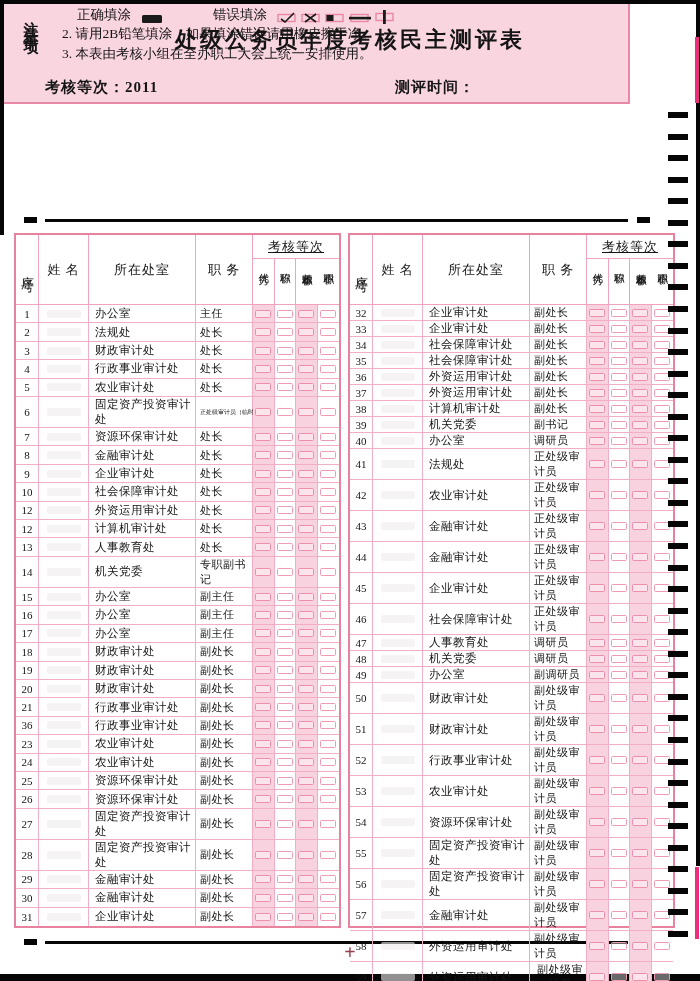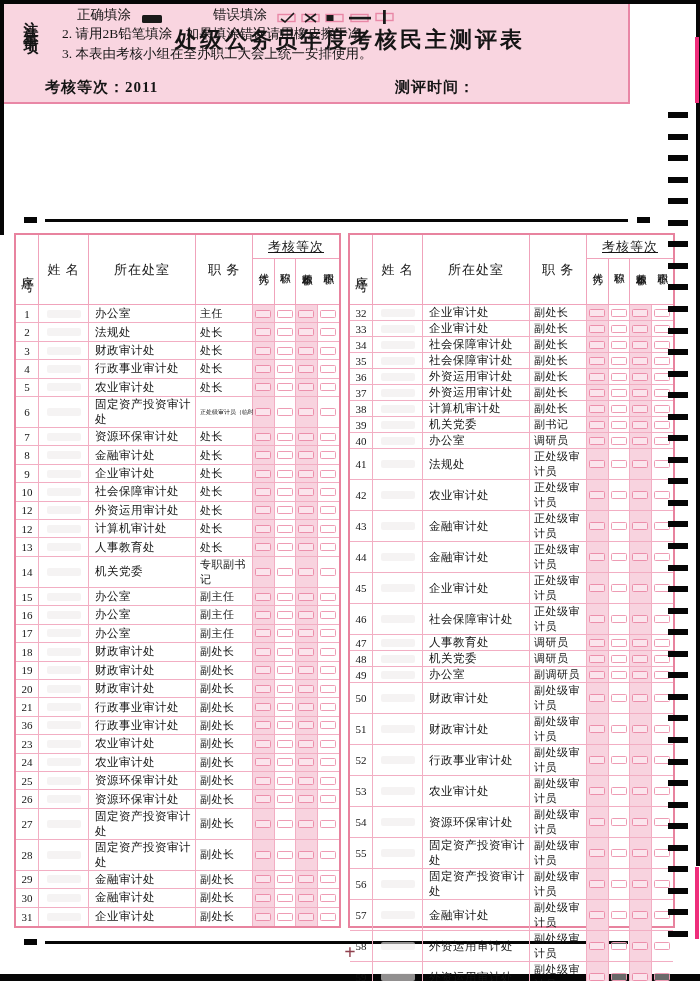--- a/index.html
+++ b/index.html
@@ -52,7 +52,7 @@
   .trow{flex:1;display:grid;grid-template-columns:23px 50px 107px 57px repeat(4,1fr);}
   .td{border-right:1px solid #F2AEC3;border-bottom:1px solid #F2AEC3;box-sizing:border-box;
       display:flex;align-items:center;min-width:0;}
-  .trow:last-child .td{border-bottom:none;}
+  .trow:last-child .td{border-bottom:none;text-align:center;}
   .td.c7{border-right:none;}
   .td.seq{justify-content:center;font-size:11px;}
   .td.name{justify-content:center;}

